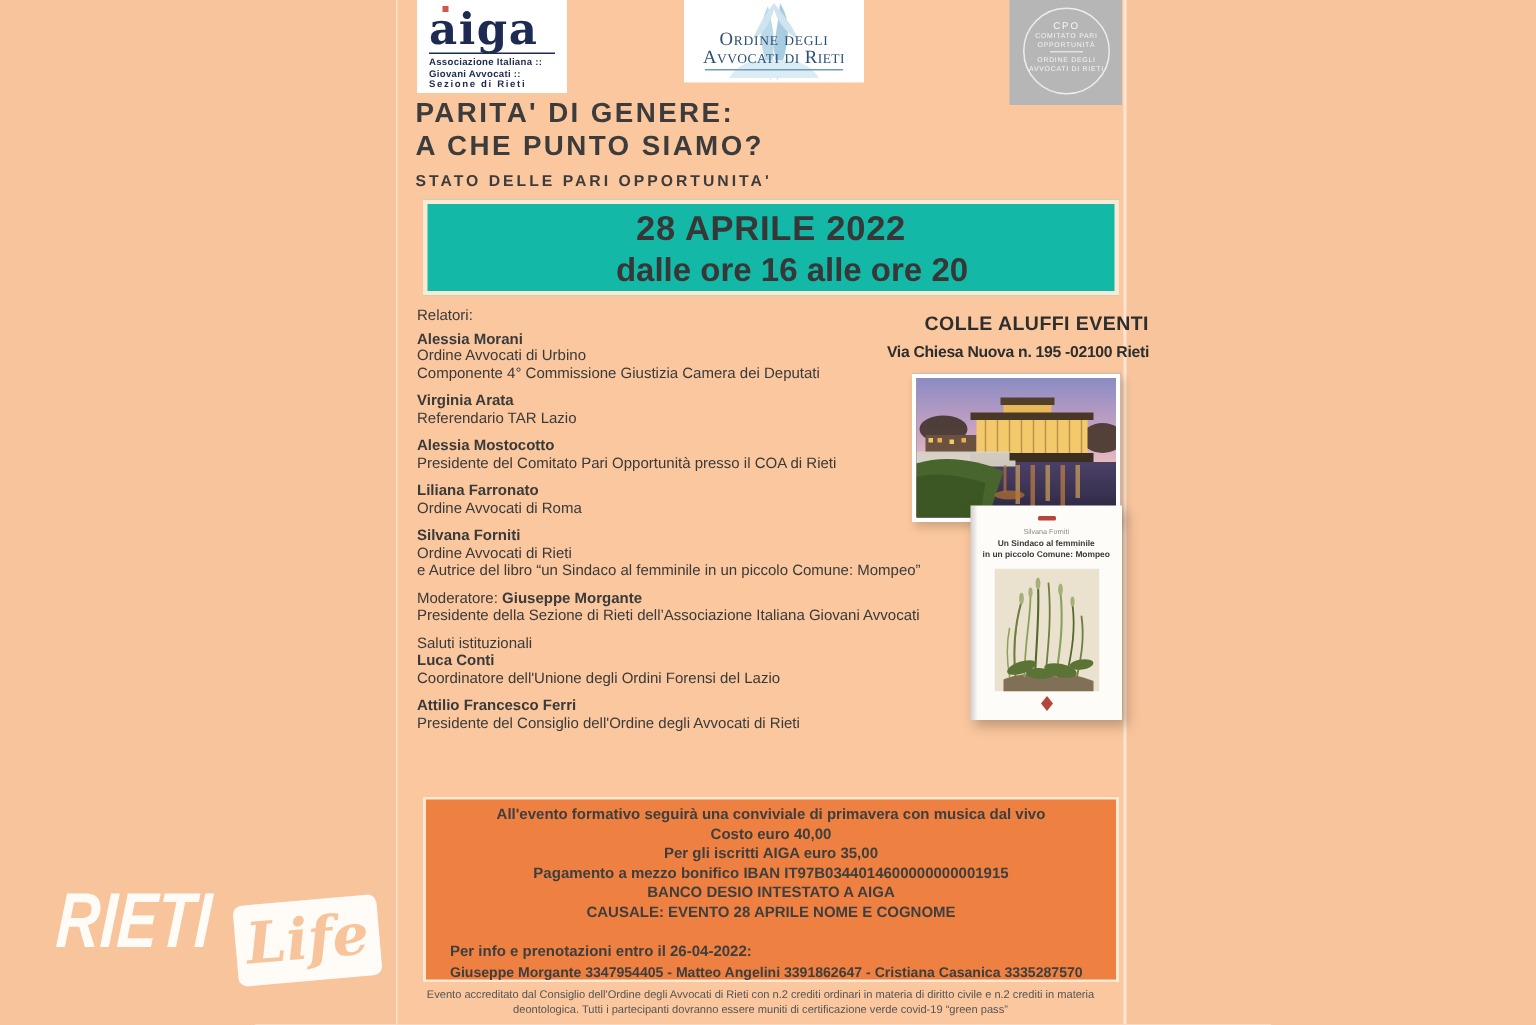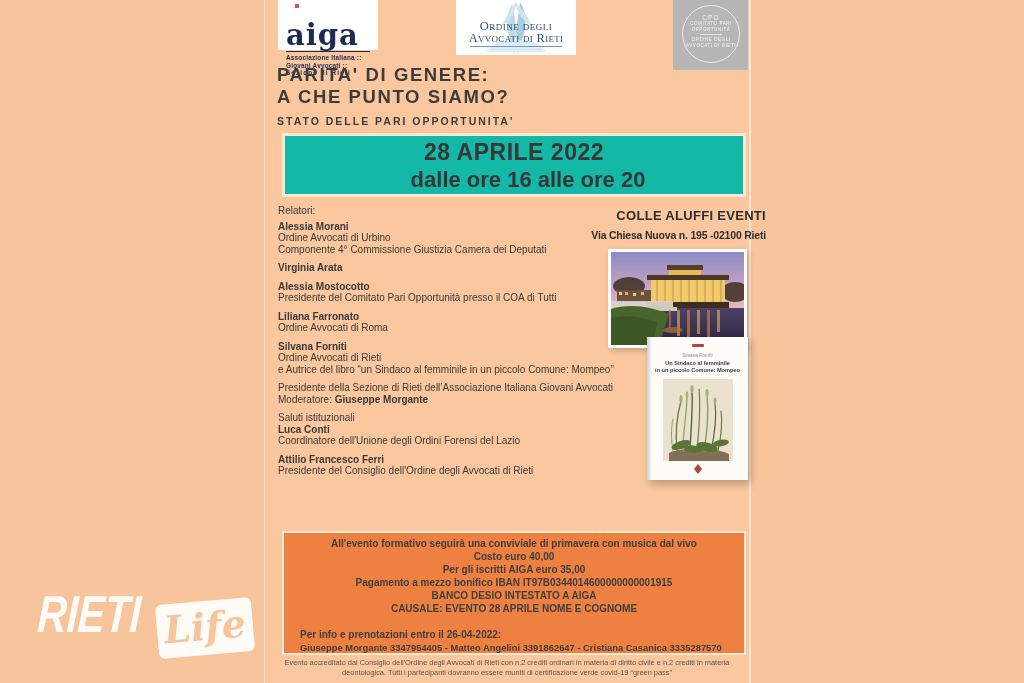--- a/index.html
+++ b/index.html
@@ -16,7 +16,7 @@
   .abs { position:absolute; }
 
   
-  .aiga-box { left:13px; top:0; width:100px; height:50px; background:#ffffff; box-sizing:border-box; padding:20px 8px 0 8px; }
+  .aiga-box { left:13px; top:0; width:100px; height:62px; background:#ffffff; box-sizing:border-box; padding:4px 8px 0 8px; }
   .aiga-word { font-family:"DejaVu Serif", serif; font-weight:bold; font-size:29px; line-height:30px;
                color:#1d2b52; letter-spacing:1px; position:relative; display:inline-block; }
   .aiga-dot { position:absolute; left:17px; top:4px; width:4px; height:4px; background:#d9534a; }

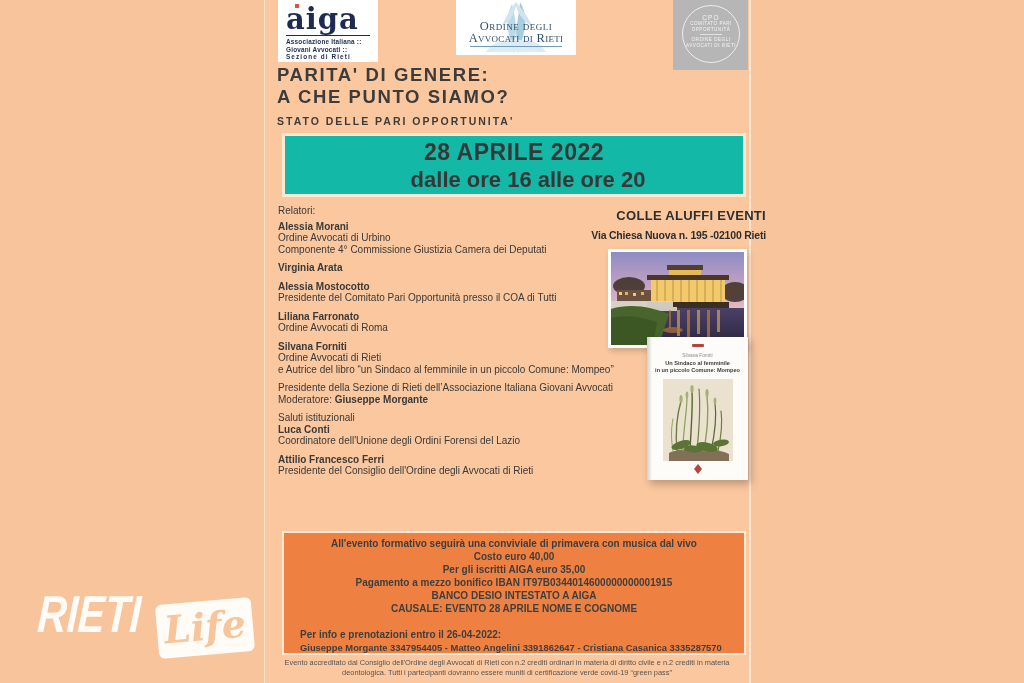--- a/index.html
+++ b/index.html
@@ -169,6 +169,7 @@
 
       <div class="spk">
         <div class="spk-name">Virginia Arata</div>
+        <div>Referendario TAR Lazio</div>
       </div>
 
       <div class="spk">

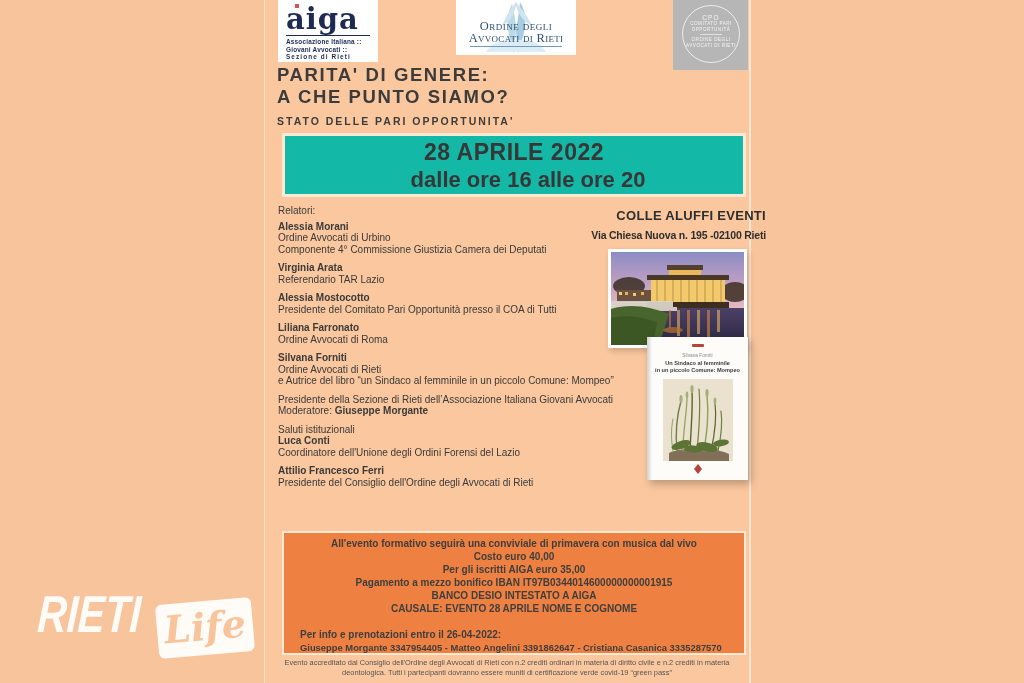--- a/index.html
+++ b/index.html
@@ -174,7 +174,7 @@
 
       <div class="spk">
         <div class="spk-name">Alessia Mostocotto</div>
-        <div>Presidente del Comitato Pari Opportunità presso il COA di Tutti</div>
+        <div>Presidente del Comitato Pari Opportunità presso il COA di Rieti</div>
       </div>
 
       <div class="spk">

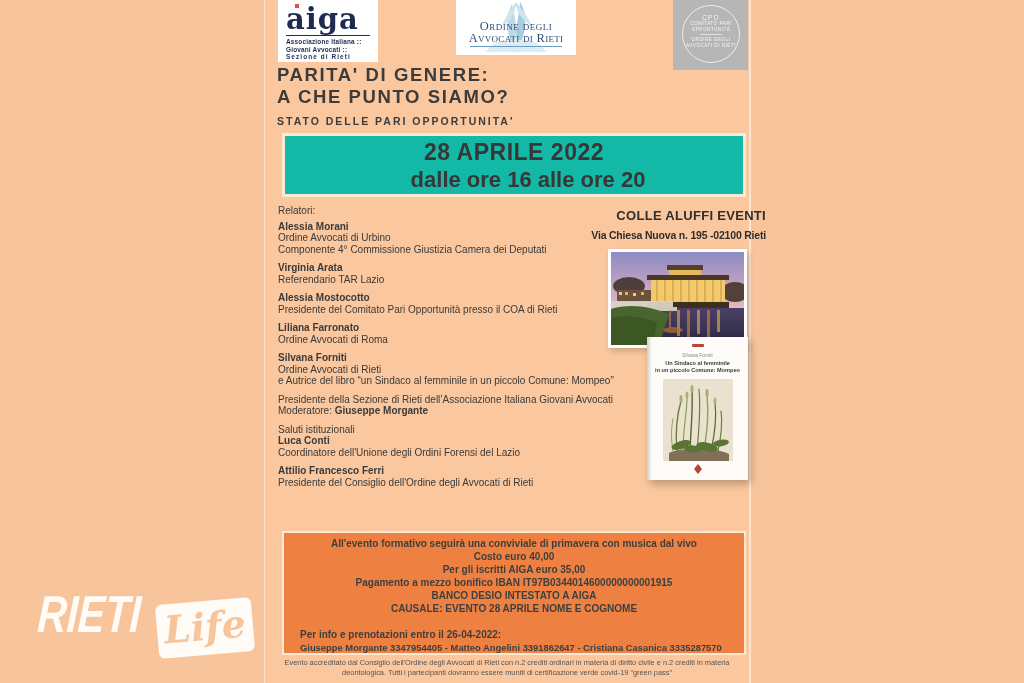--- a/index.html
+++ b/index.html
@@ -189,10 +189,10 @@
       </div>
 
       <div class="spk">
-        <div>Presidente della Sezione di Rieti dell’Associazione Italiana Giovani Avvocati</div>
         <div>
           <span>Moderatore: </span><span class="spk-name-inline">Giuseppe Morgante</span>
         </div>
+        <div>Presidente della Sezione di Rieti dell’Associazione Italiana Giovani Avvocati</div>
       </div>
 
       <div class="spk">

